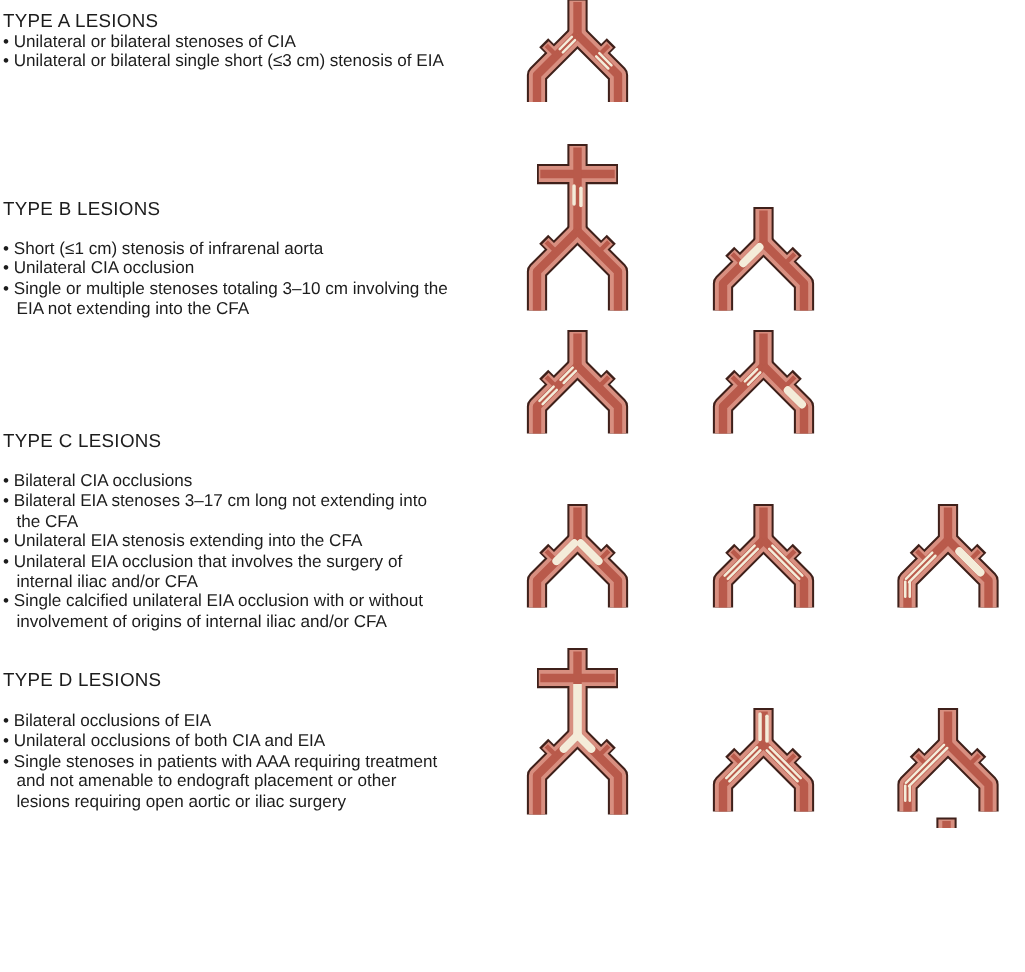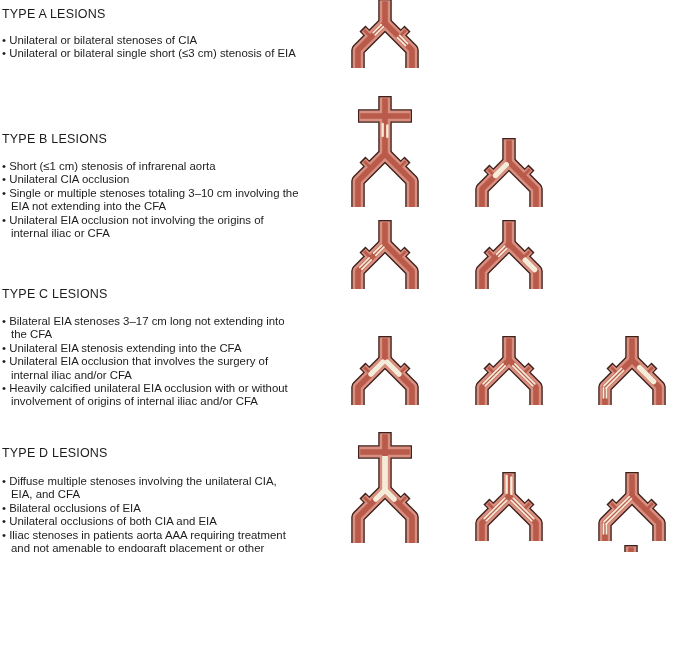--- a/index.html
+++ b/index.html
@@ -25,7 +25,7 @@
     position:absolute;left:2px;width:354px;
     font-size:11.4px;line-height:13.4px;
   }
-  #bullets-a{top:34px;}
+  #bullets-a{top:22px;}
   #bullets-b{top:160px;}
   #bullets-c{top:315px;}
   #bullets-d{top:475px;}

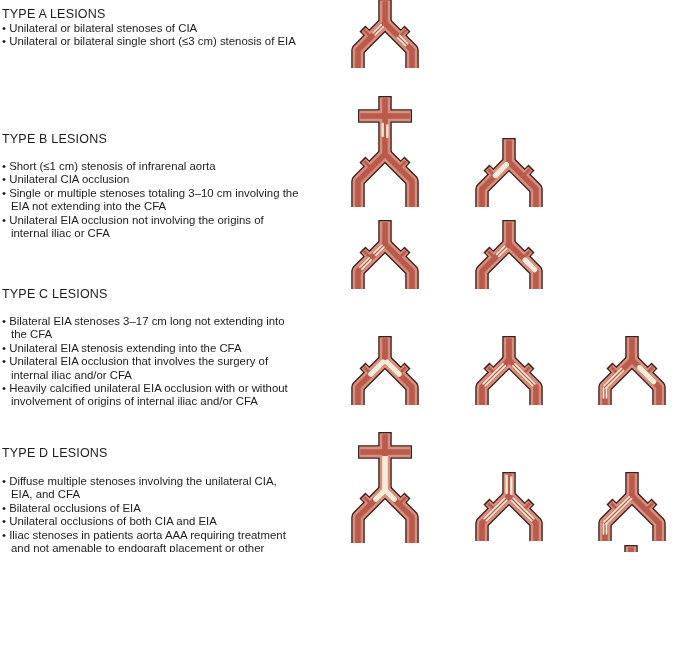--- a/index.html
+++ b/index.html
@@ -64,8 +64,6 @@
       <li>Unilateral CIA occlusion</li>
       <li>Single or multiple stenoses totaling 3–10 cm involving the
 EIA not extending into the CFA</li>
-      <li>Unilateral EIA occlusion not involving the origins of
-internal iliac or CFA</li>
     </ul>
 
   <h2 class="section-title" id="title-c">TYPE C LESIONS</h2>

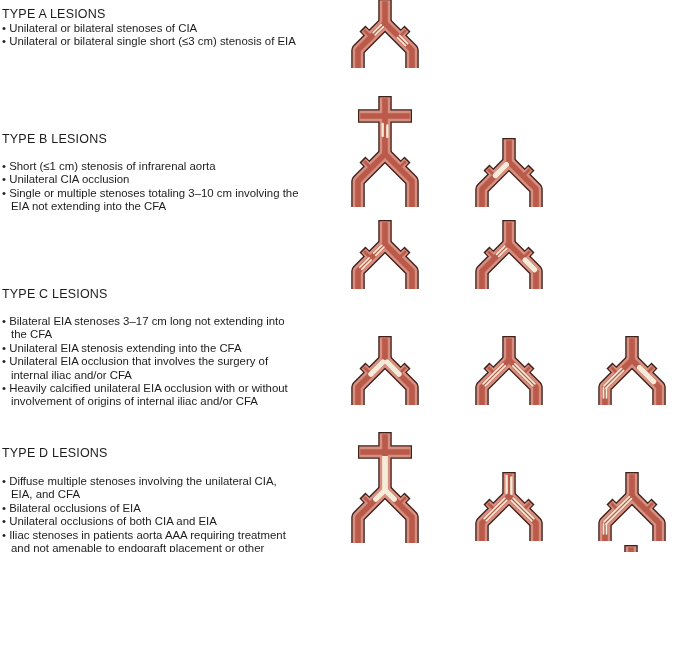--- a/index.html
+++ b/index.html
@@ -68,6 +68,7 @@
 
   <h2 class="section-title" id="title-c">TYPE C LESIONS</h2>
   <ul class="bullets" id="bullets-c">
+      <li>Bilateral CIA occlusions</li>
       <li>Bilateral EIA stenoses 3–17 cm long not extending into
 the CFA</li>
       <li>Unilateral EIA stenosis extending into the CFA</li>

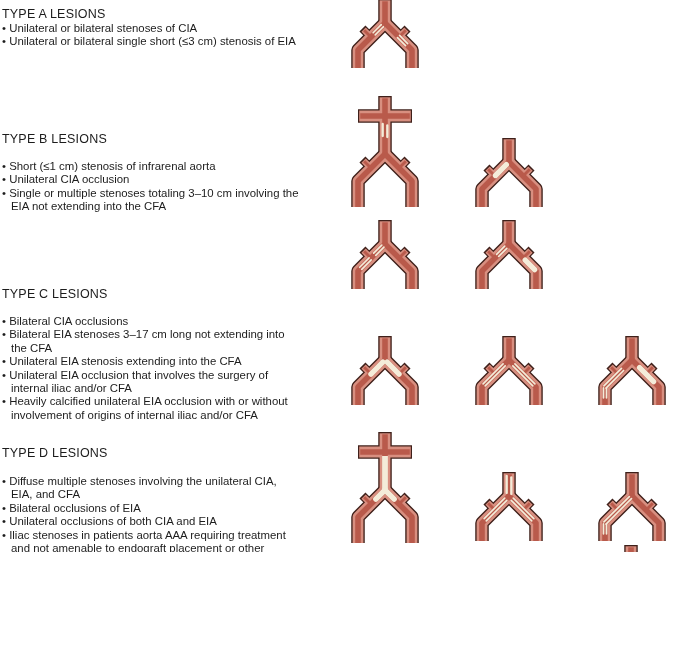--- a/index.html
+++ b/index.html
@@ -74,7 +74,7 @@
       <li>Unilateral EIA stenosis extending into the CFA</li>
       <li>Unilateral EIA occlusion that involves the surgery of
 internal iliac and/or CFA</li>
-      <li>Heavily calcified unilateral EIA occlusion with or without
+      <li>Single calcified unilateral EIA occlusion with or without
 involvement of origins of internal iliac and/or CFA</li>
     </ul>
 

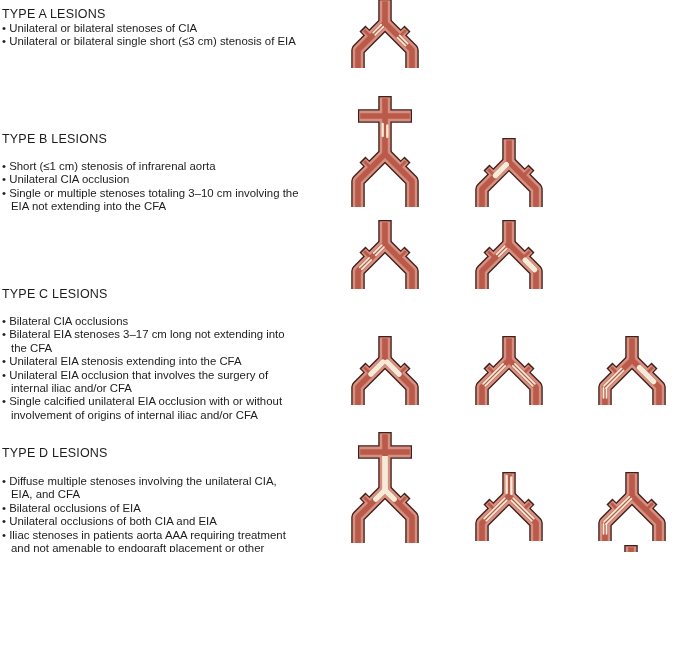--- a/index.html
+++ b/index.html
@@ -80,8 +80,6 @@
 
   <h2 class="section-title" id="title-d">TYPE D LESIONS</h2>
   <ul class="bullets" id="bullets-d">
-      <li>Diffuse multiple stenoses involving the unilateral CIA,
-EIA, and CFA</li>
       <li>Bilateral occlusions of EIA</li>
       <li>Unilateral occlusions of both CIA and EIA</li>
       <li>Iliac stenoses in patients aorta AAA requiring treatment

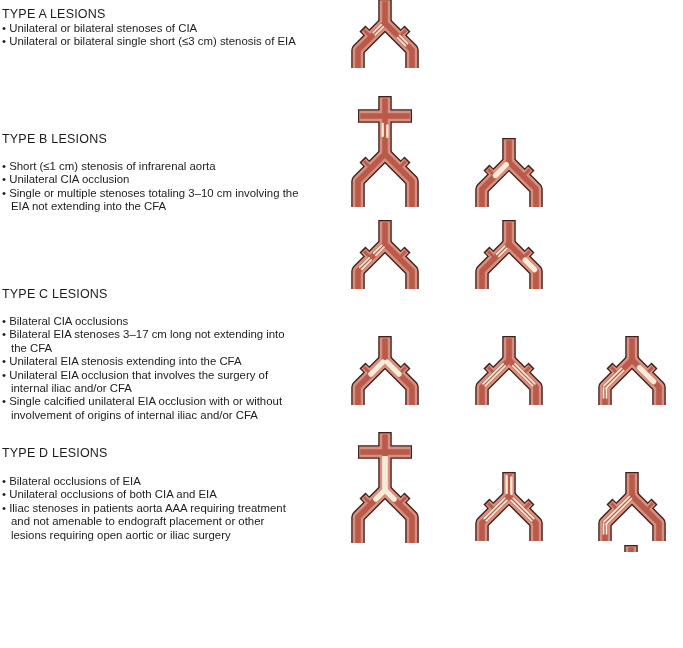--- a/index.html
+++ b/index.html
@@ -82,7 +82,7 @@
   <ul class="bullets" id="bullets-d">
       <li>Bilateral occlusions of EIA</li>
       <li>Unilateral occlusions of both CIA and EIA</li>
-      <li>Iliac stenoses in patients aorta AAA requiring treatment
+      <li>Single stenoses in patients with AAA requiring treatment
 and not amenable to endograft placement or other
 lesions requiring open aortic or iliac surgery</li>
     </ul>

